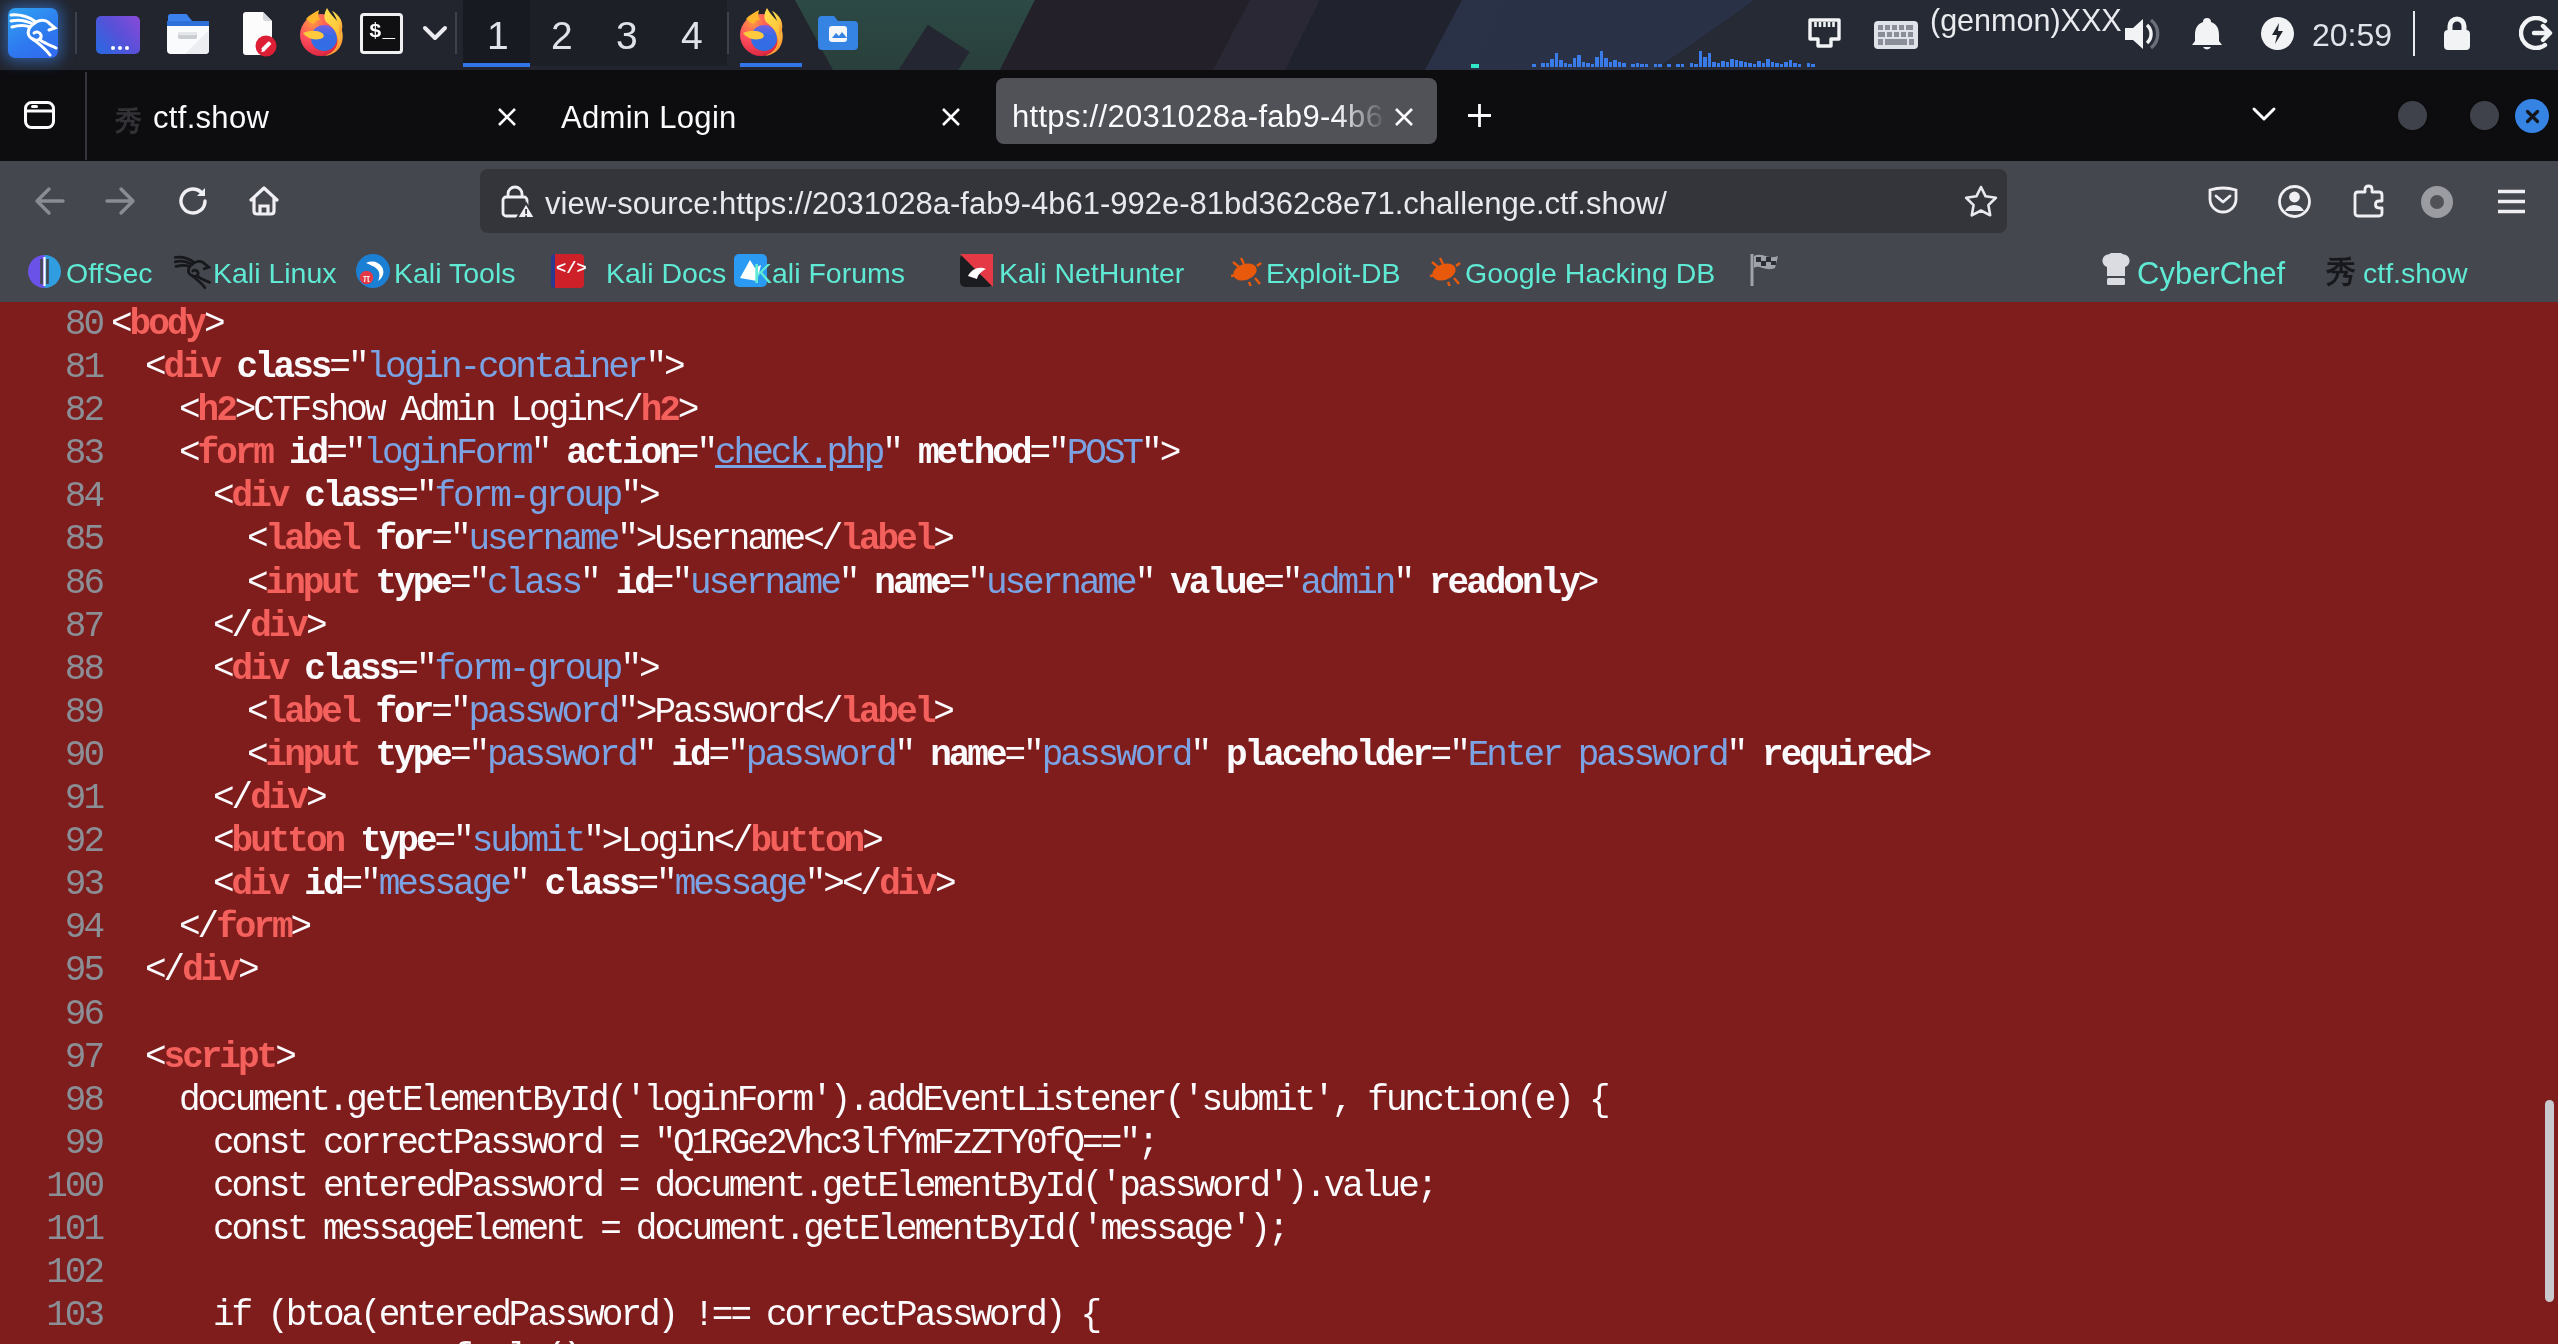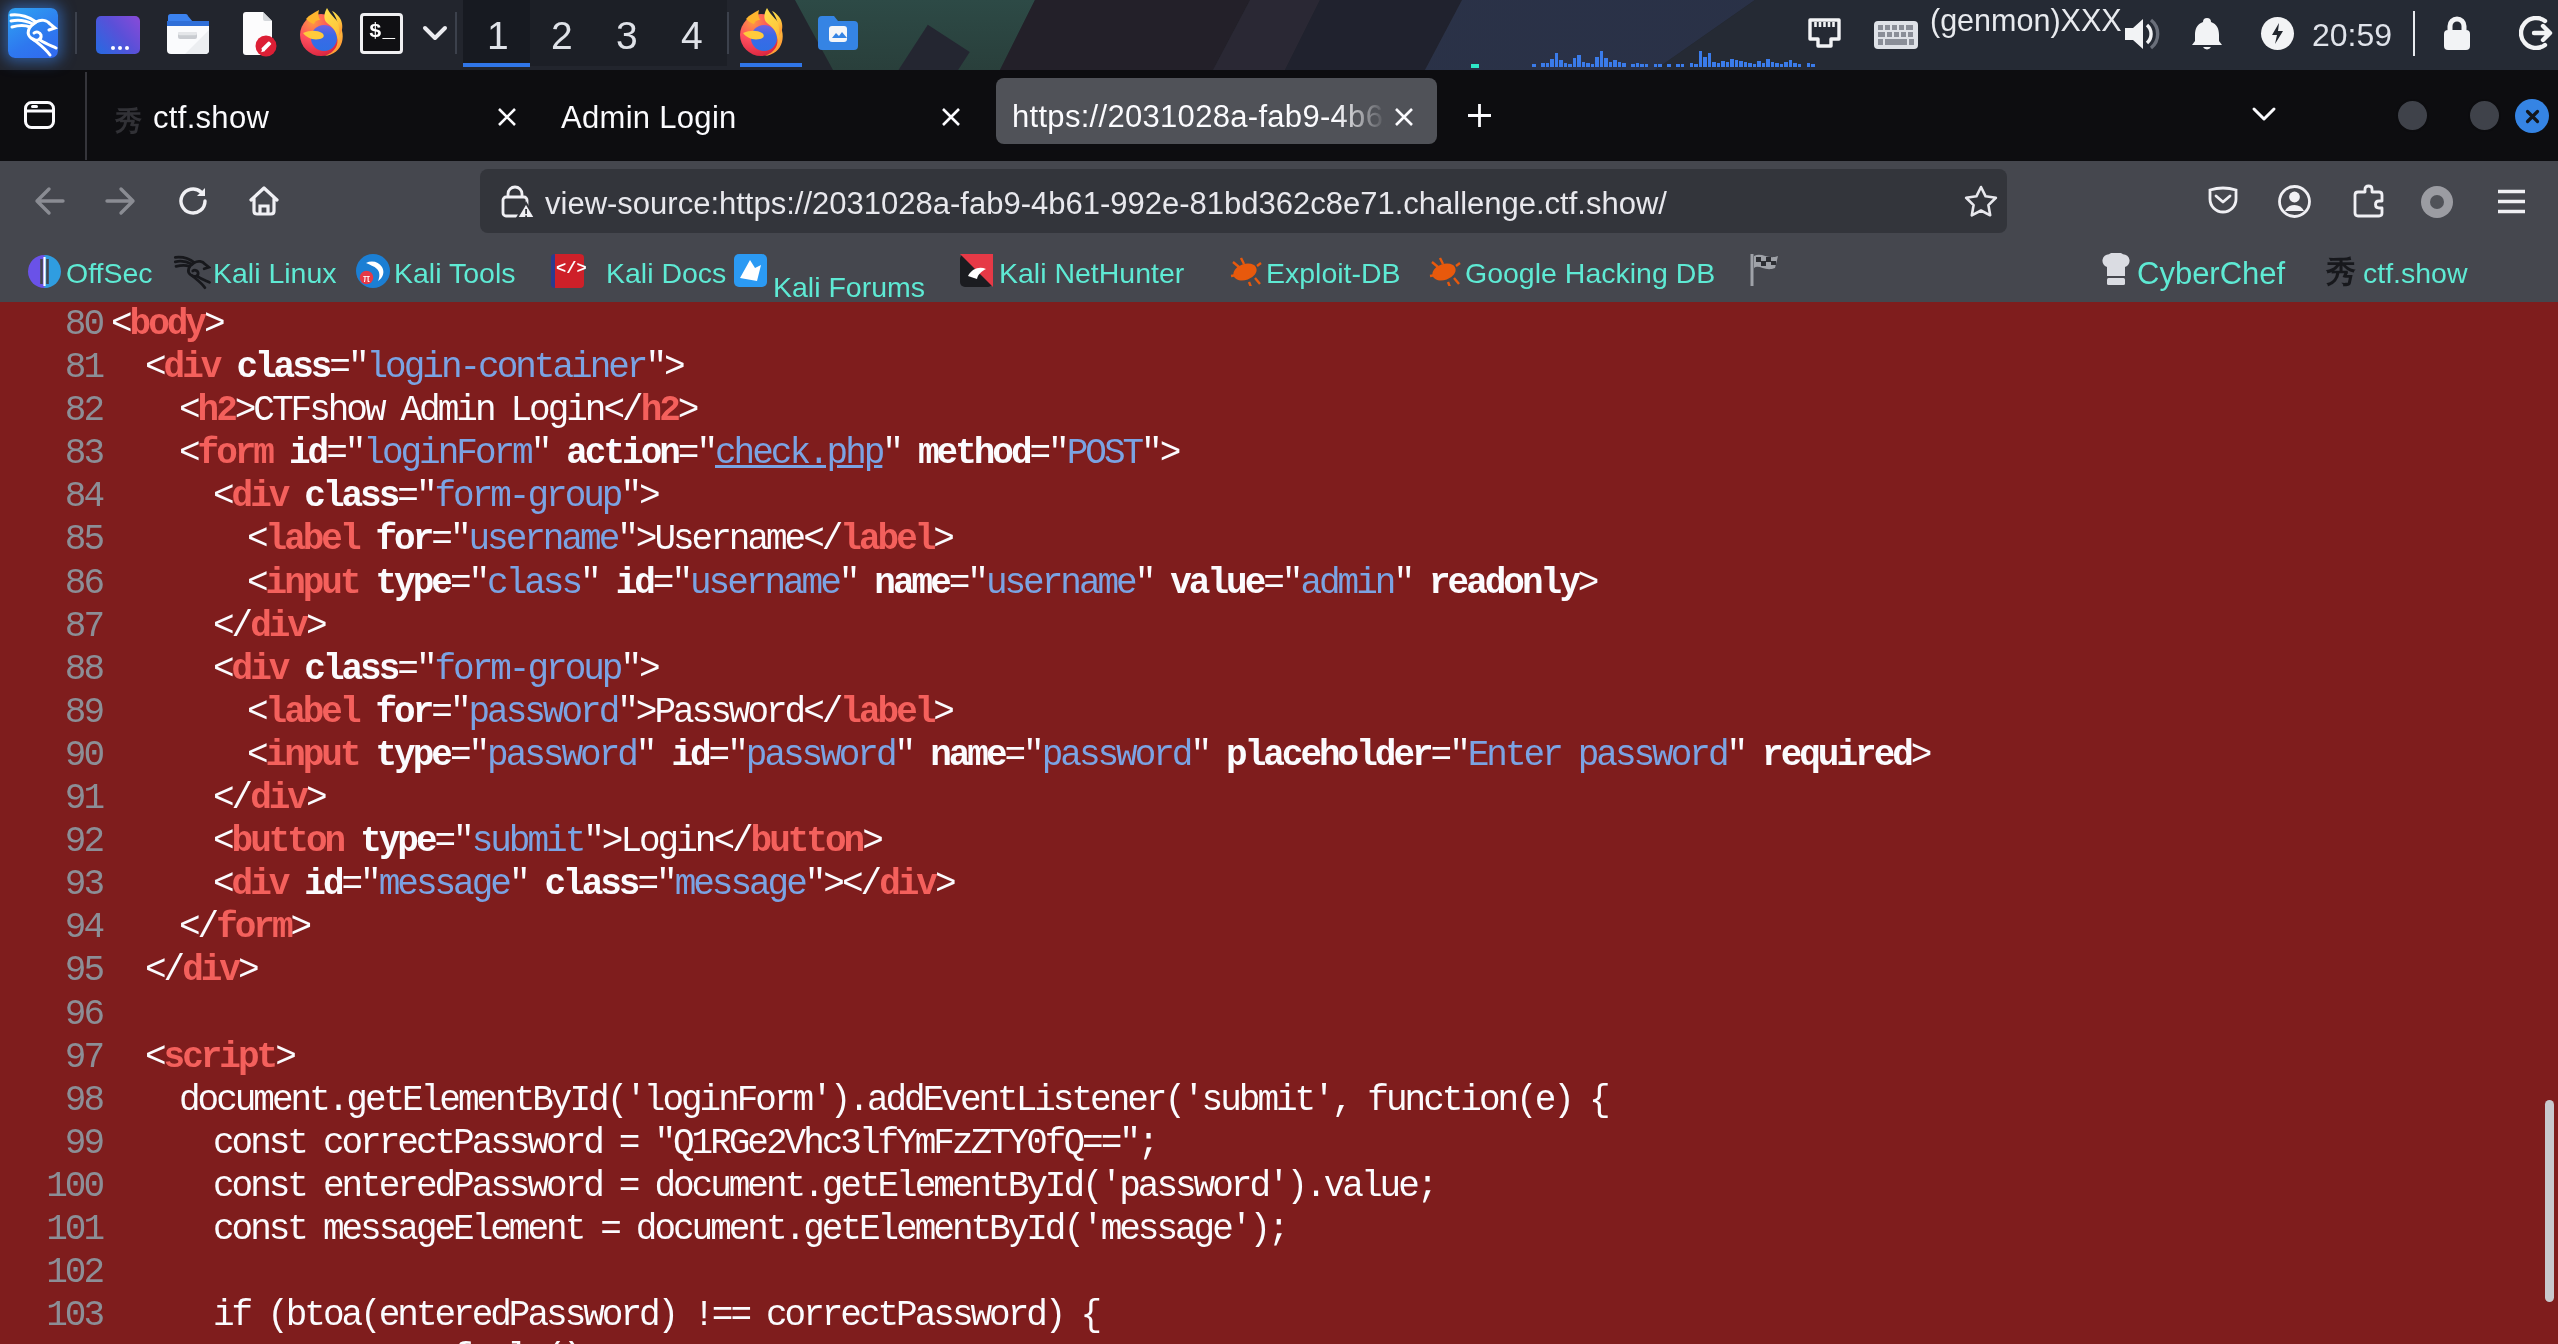--- a/index.html
+++ b/index.html
@@ -370,7 +370,7 @@
   <svg class="abs" style="left:734px; top:254px;" width="33" height="33" viewBox="0 0 33 33">
     <path d="M6 24 L16 6 l5 8 6-3 -4 16 z" fill="#fff"></path>
   </svg>
-  <div class="bmtext" style="left:773px;margin-top:14px;">Kali Forums</div>
+  <div class="bmtext" style="left:753px;">Kali Forums</div>
   <div class="abs" style="left:960px; top:254px; width:33px; height:33px; border-radius:5px; background:#1b1c20;"></div>
   <svg class="abs" style="left:960px; top:254px;" width="33" height="33" viewBox="0 0 33 33">
     <path d="M0 0 h33 v33 z" fill="#e63946"></path>

